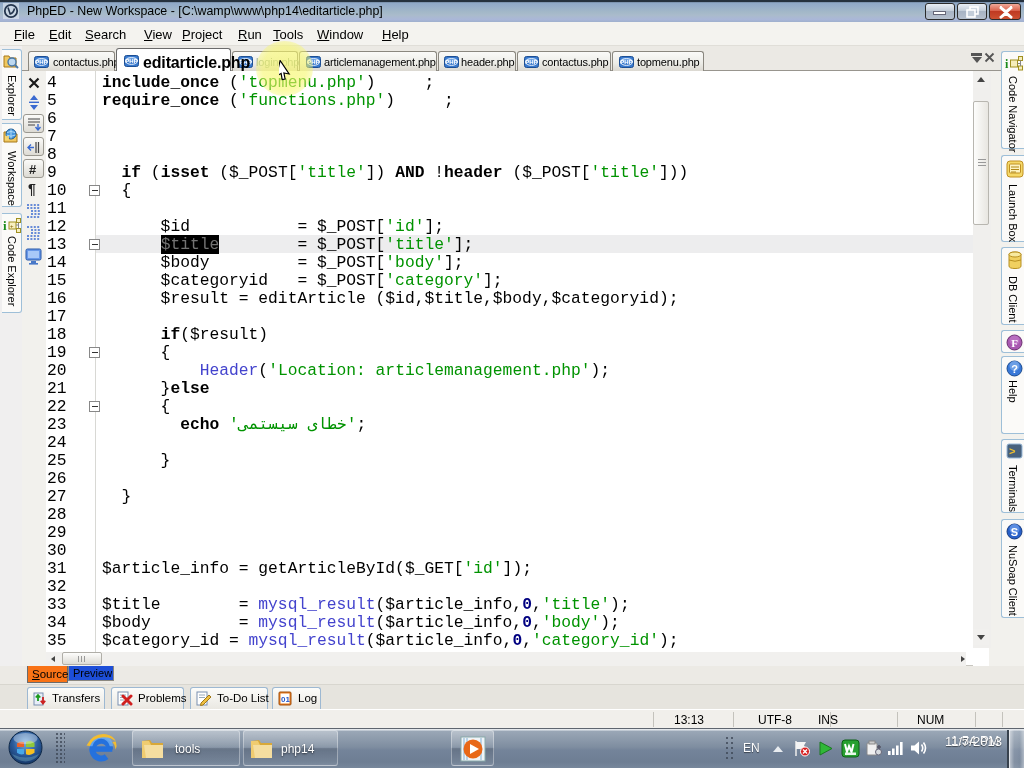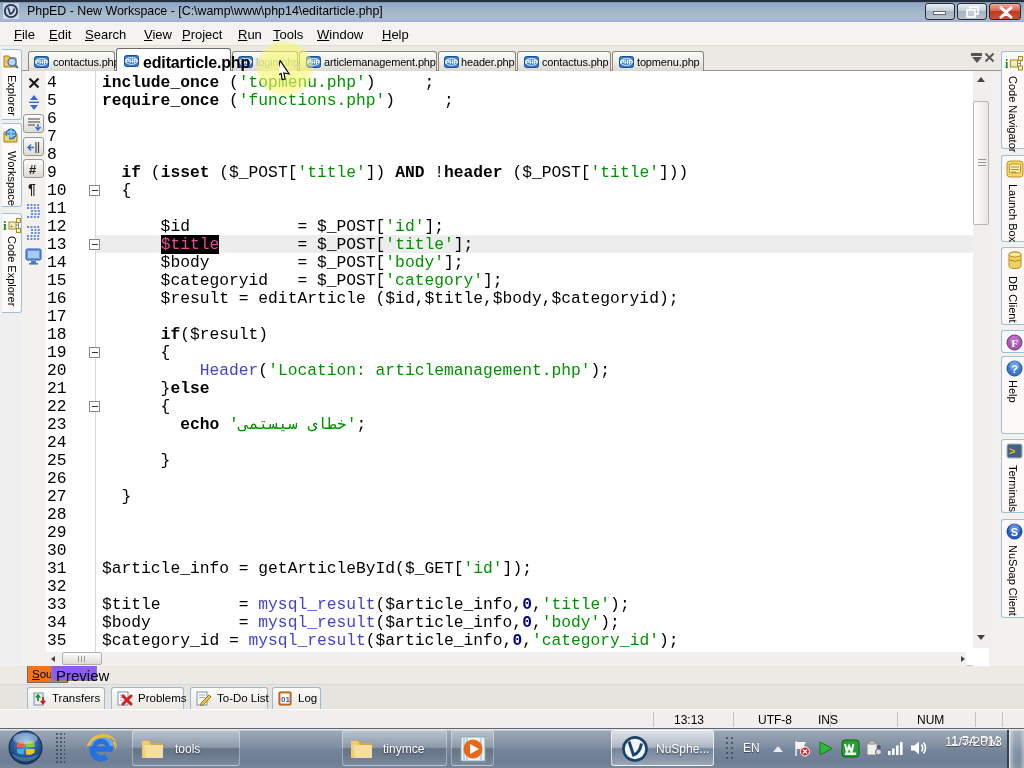--- a/index.html
+++ b/index.html
@@ -274,7 +274,7 @@
   {
 
       $id           = $_POST[<span class="s">'id'</span>];
-      <span style="background:#000;color:#ec4899">$title</span>        = $_POST[<span class="s">'title'</span>];
+      <span style="background:#000;color:#737373">$title</span>        = $_POST[<span class="s">'title'</span>];
       $body         = $_POST[<span class="s">'body'</span>];
       $categoryid   = $_POST[<span class="s">'category'</span>];
       $result = editArticle ($id,$title,$body,$categoryid);

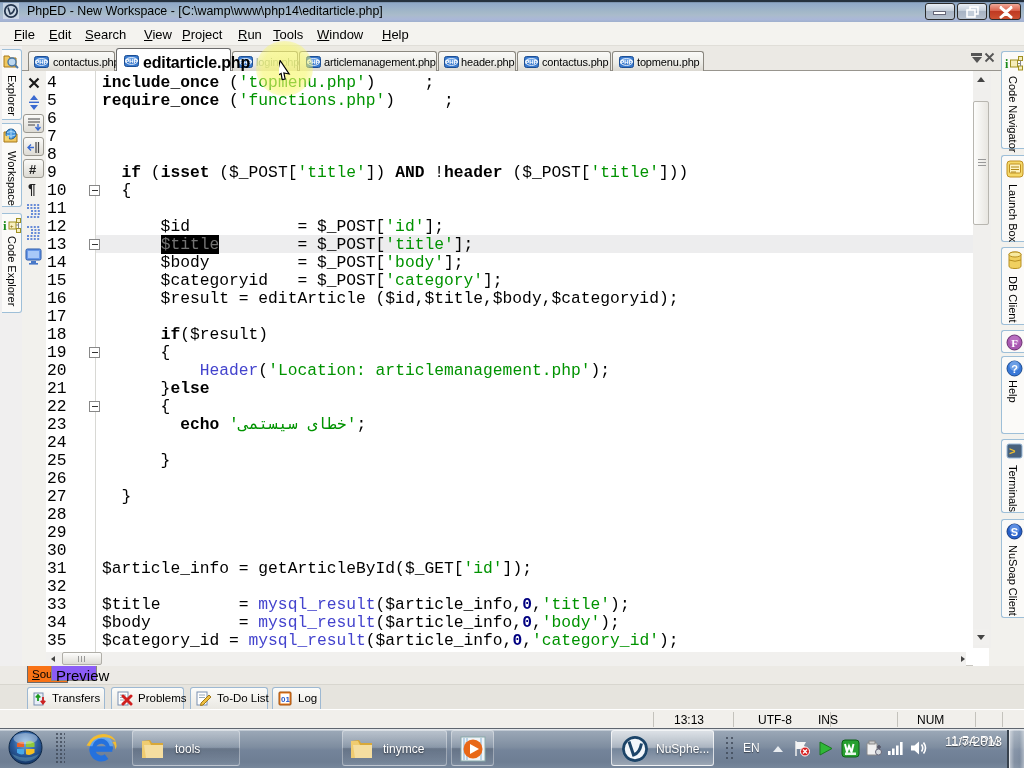--- a/index.html
+++ b/index.html
@@ -384,7 +384,7 @@
   <div class="abs" style="left:27px;top:0;width:41px;height:17px;background:#f97316;border:1px solid #6b6b6b;border-top:none;font-size:11.5px">
     <div class="abs" style="left:4px;top:2px"><u>S</u>ource</div>
   </div>
-  <div class="abs" style="left:51px;top:0;width:46px;height:15px;background:#8b5cf6;border:1px solid #8a877f;border-top:none;font-size:15px">
+  <div class="abs" style="left:68px;top:0;width:46px;height:15px;background:#1d4ed8;border:1px solid #8a877f;border-top:none;font-size:11px">
     <div class="abs" style="left:4px;top:1px">Preview</div>
   </div>
 </div>

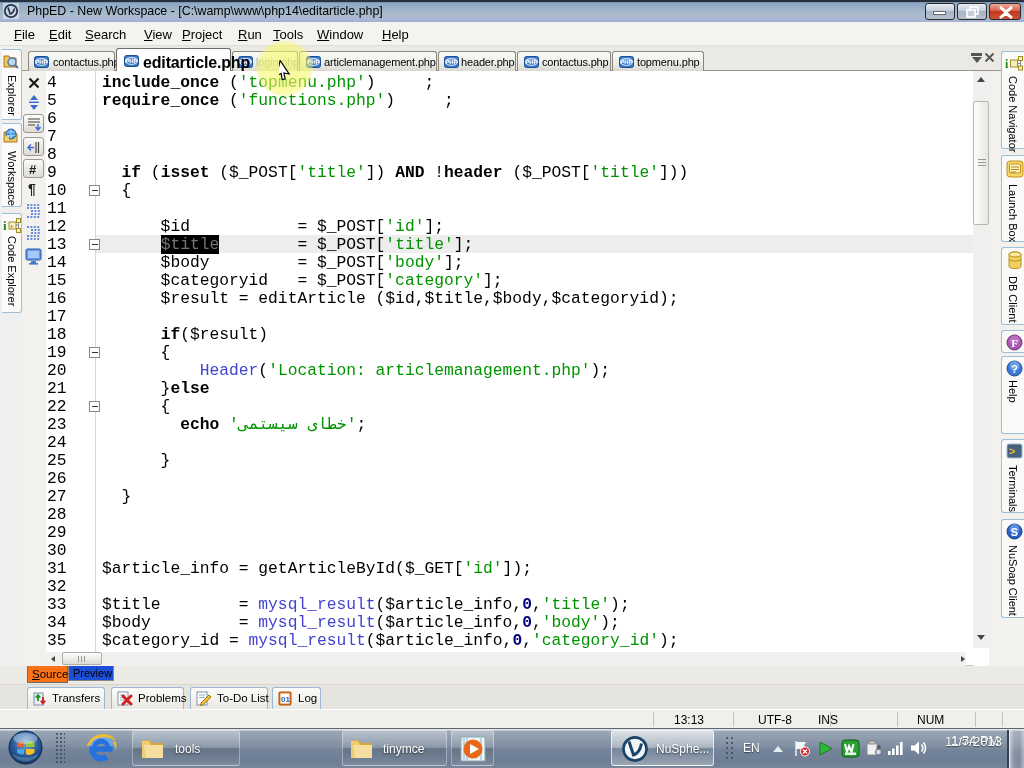--- a/index.html
+++ b/index.html
@@ -495,6 +495,14 @@
     </svg>
     <div class="lbl" style="left:42px">tools</div>
   </div>
+  <div class="tbtn" style="left:243px;width:95px">
+    <svg class="abs" style="left:5px;top:5px" width="27" height="25" viewBox="0 0 27 25">
+      <path d="M2 5 L2 22 L23 22 L23 7 L12 7 L10 4 Z" fill="#d8a838"></path>
+      <path d="M2 5 L2 22 L23 22 L23 9 L11 9 L9 5 Z" fill="#f0cc70"></path>
+      <path d="M4 9 L6 22 L23 22 L23 9 Z" fill="#f5deA0"></path>
+    </svg>
+    <div class="lbl" style="left:37px">php14</div>
+  </div>
   <div class="tbtn" style="left:342px;width:105px">
     <svg class="abs" style="left:6px;top:5px" width="27" height="25" viewBox="0 0 27 25">
       <path d="M2 5 L2 22 L23 22 L23 7 L12 7 L10 4 Z" fill="#d8a838"></path>

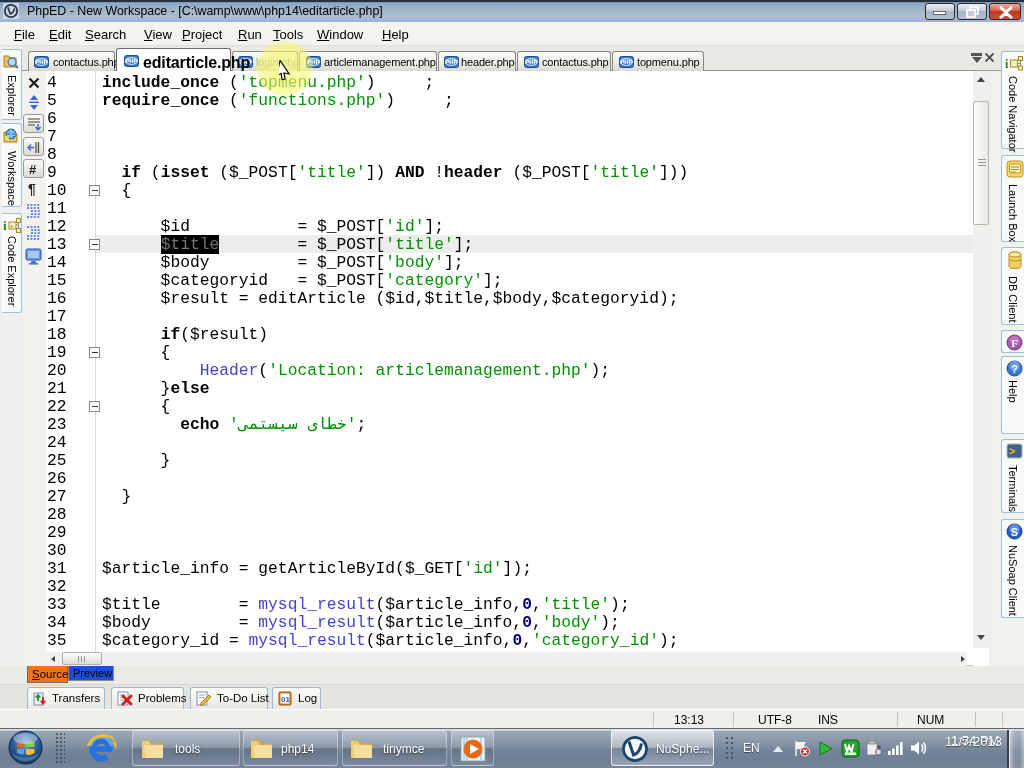--- a/index.html
+++ b/index.html
@@ -503,14 +503,6 @@
     </svg>
     <div class="lbl" style="left:37px">php14</div>
   </div>
-  <div class="tbtn" style="left:342px;width:105px">
-    <svg class="abs" style="left:6px;top:5px" width="27" height="25" viewBox="0 0 27 25">
-      <path d="M2 5 L2 22 L23 22 L23 7 L12 7 L10 4 Z" fill="#d8a838"></path>
-      <path d="M2 5 L2 22 L23 22 L23 9 L11 9 L9 5 Z" fill="#f0cc70"></path>
-      <path d="M4 9 L6 22 L23 22 L23 9 Z" fill="#f5deA0"></path>
-    </svg>
-    <div class="lbl" style="left:40px">tinymce</div>
-  </div>
   <div class="tbtn" style="left:451px;width:43px">
     <svg class="abs" style="left:8px;top:5px" width="26" height="26" viewBox="0 0 26 26">
       <rect x="1" y="1" width="24" height="24" fill="#f0f4f8" stroke="#8aa"></rect>

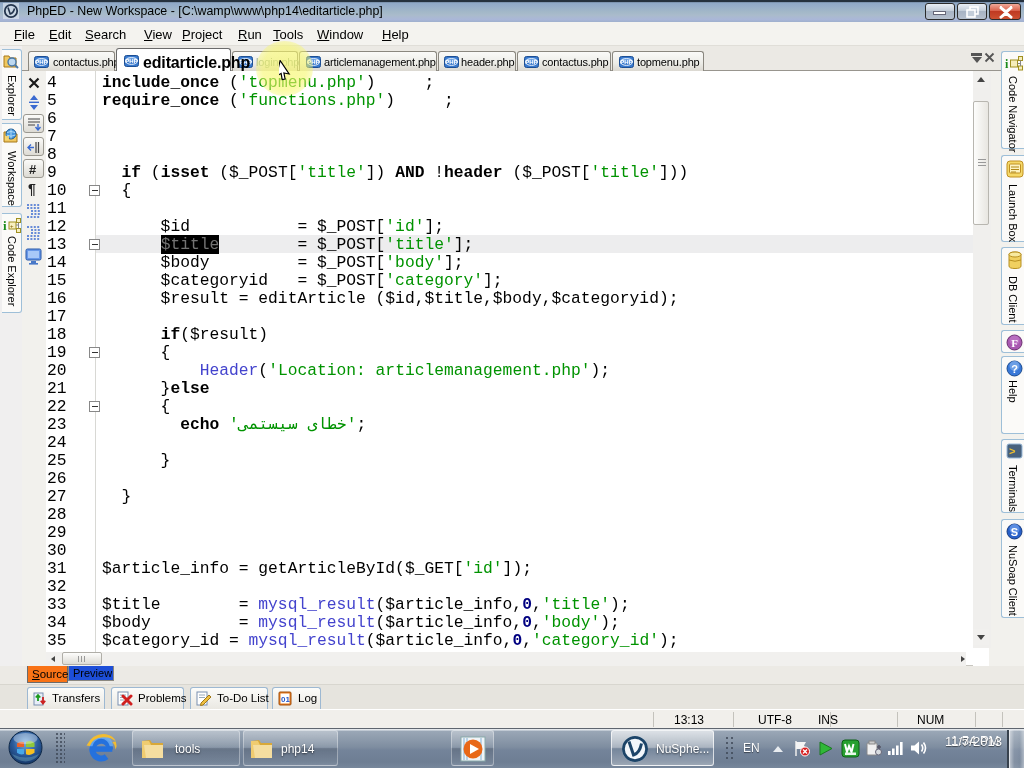--- a/index.html
+++ b/index.html
@@ -511,14 +511,6 @@
       <path d="M10 8 L19 13 L10 18 Z" fill="#fff"></path>
     </svg>
   </div>
-  <div class="tbtn" style="left:611px;width:103px;background:linear-gradient(rgba(255,255,255,0.65),rgba(255,255,255,0.35) 48%,rgba(120,140,160,0.25) 52%,rgba(255,255,255,0.3));border-color:rgba(255,255,255,0.7)">
-    <svg class="abs" style="left:8px;top:3px" width="30" height="30" viewBox="0 0 30 30">
-      <circle cx="15" cy="15" r="13" fill="#f2f6fa"></circle>
-      <circle cx="15" cy="15" r="11.6" fill="none" stroke="#1c4468" stroke-width="2.8"></circle>
-      <path d="M9 7.5 L13.5 21 Q19.5 19.5 21.5 9.5" fill="none" stroke="#1c4468" stroke-width="3"></path>
-    </svg>
-    <div class="lbl" style="left:44px">NuSphe...</div>
-  </div>
   <svg class="abs" style="left:725px;top:8px" width="10" height="24" viewBox="0 0 10 24">
     <g fill="#3c4654">
       <circle cx="2" cy="2" r="1"></circle>

